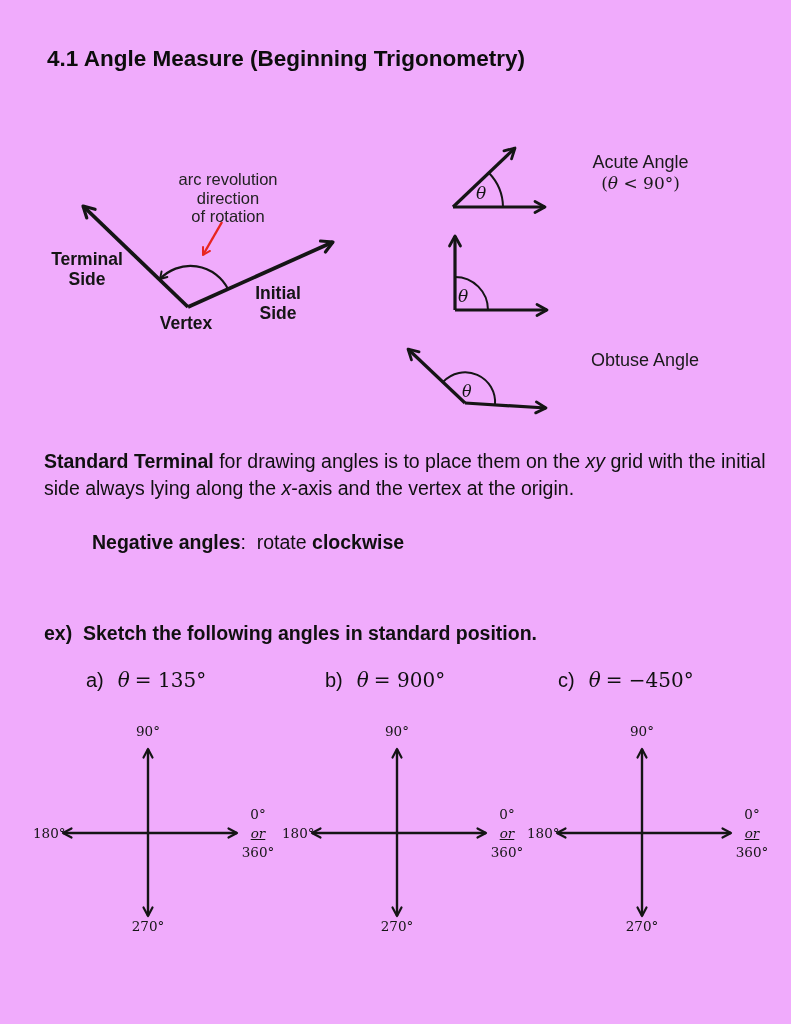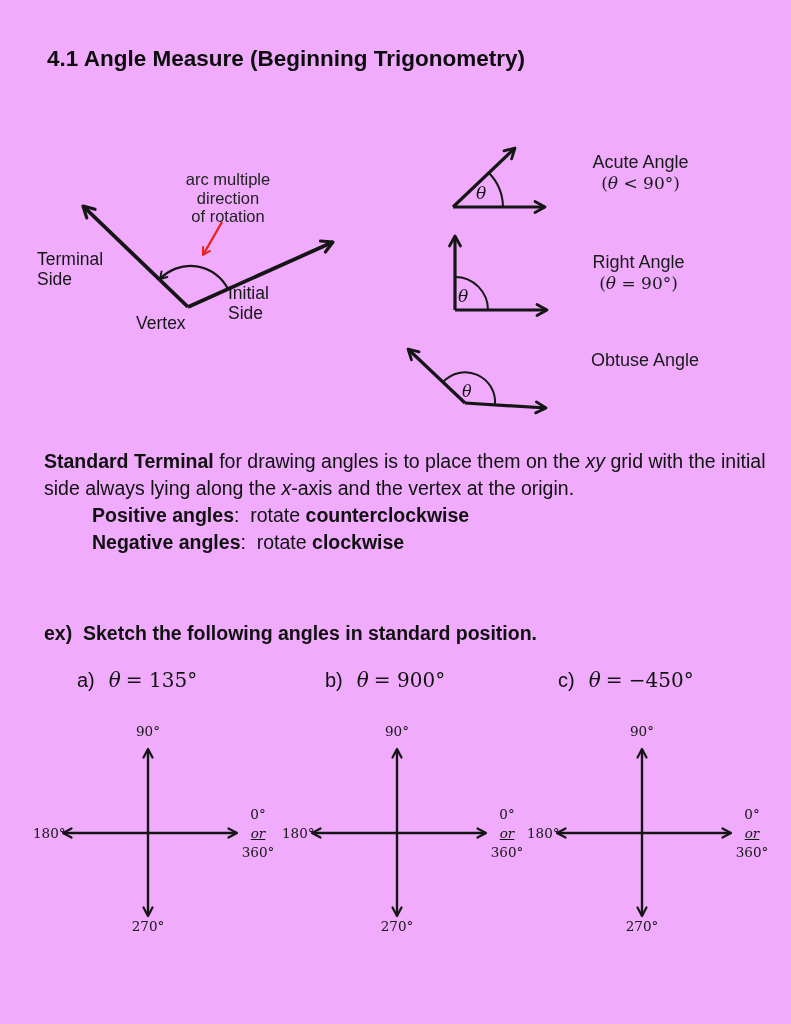--- a/index.html
+++ b/index.html
@@ -72,7 +72,7 @@
     <line x1="192" y1="82" x2="173" y2="115" stroke="#e8251f" stroke-width="2.4" marker-end="url(#ah-red)"></line>
   </svg>
   <div class="abs arc-note">
-    <div>arc multiple</div>
+    <div>arc revolution</div>
     <div>direction</div>
     <div>of rotation</div>
   </div>

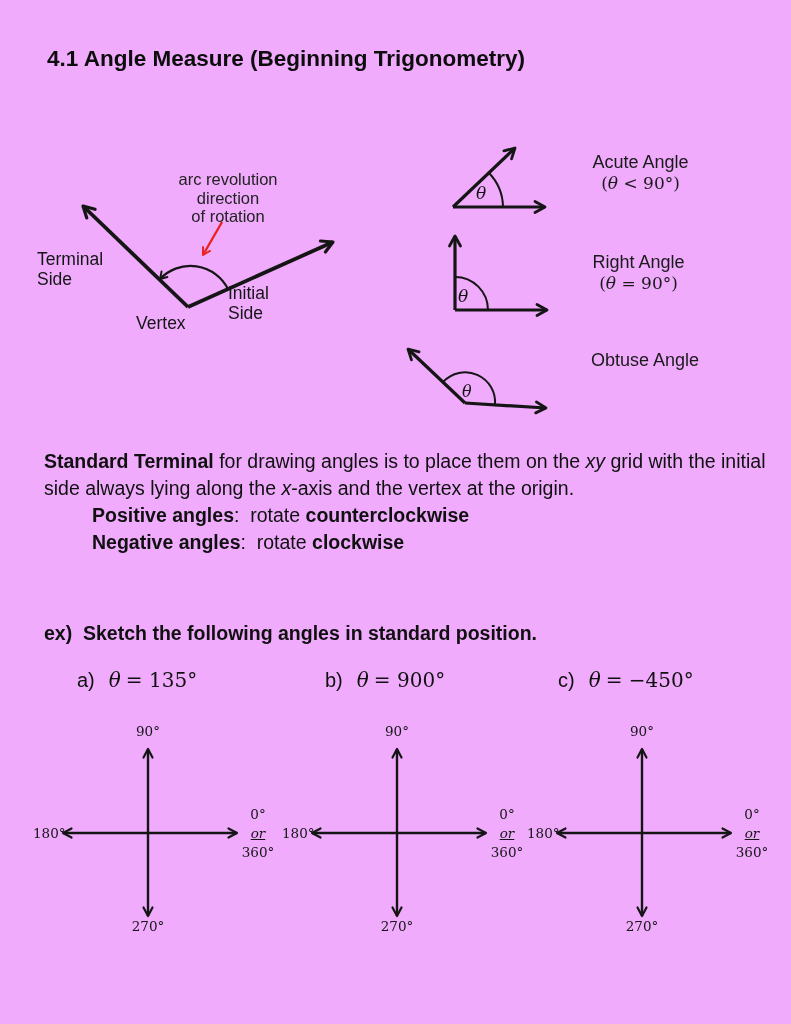--- a/index.html
+++ b/index.html
@@ -11,7 +11,7 @@
 
   
   .arc-note{left:158px;top:170px;width:140px;text-align:center;font-size:16.5px;line-height:18.5px;color:#222;}
-  .diag-bold{font-weight:normal;font-size:17.5px;line-height:19.5px;color:#151515;}
+  .diag-bold{font-weight:bold;font-size:17.5px;line-height:19.5px;text-align:center;color:#151515;}
   .terminal-label{left:37px;top:250px;width:100px;}
   .initial-label{left:228px;top:284px;width:100px;}
   .vertex-label{left:136px;top:314px;width:100px;}

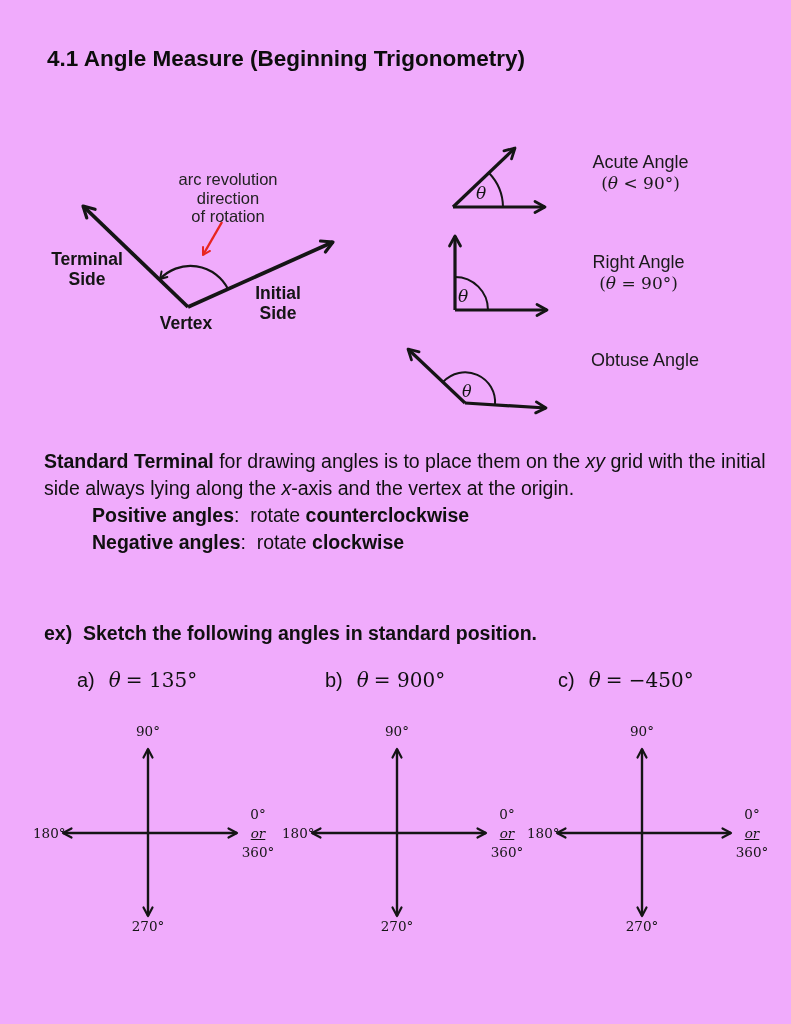--- a/index.html
+++ b/index.html
@@ -113,10 +113,6 @@
     <path d="M 15 49 A 33 33 0 0 1 48 82" fill="none" stroke="#151515" stroke-width="2"></path>
   </svg>
   <div class="abs theta" style="left:458px;top:286px;">θ</div>
-  <div class="abs type-label" style="left:556px;top:252px;width:165px;">
-    <div class="type-name">Right Angle</div>
-    <div class="type-cond"><span>(</span><i>θ</i><span> = 90°)</span></div>
-  </div>
 
   <svg class="abs" style="left:395px;top:340px;" width="170" height="80">
     <defs>

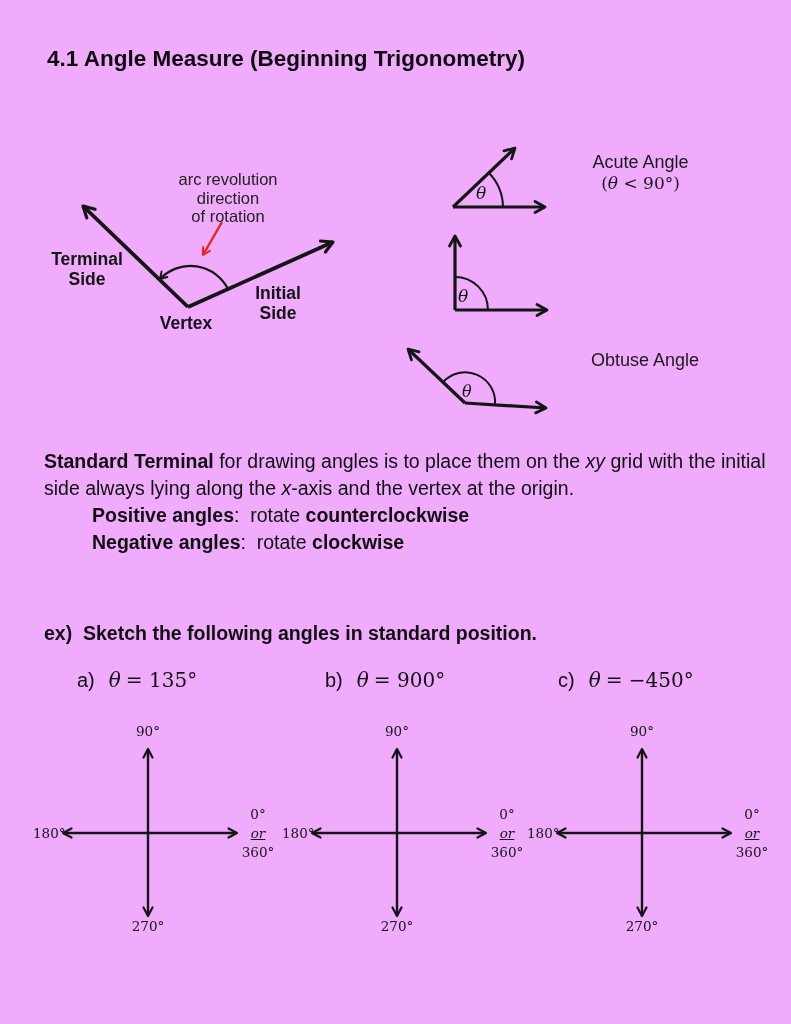--- a/index.html
+++ b/index.html
@@ -131,7 +131,6 @@
 
   <div class="abs bodyline" style="top:448px;"><b>Standard Terminal</b><span> for drawing angles is to place them on the </span><i>xy</i><span> grid with the initial</span></div>
   <div class="abs bodyline" style="top:475px;"><span>side always lying along the </span><i>x</i><span>-axis and the vertex at the origin.</span></div>
-  <div class="abs bodyline indent" style="top:502px;"><b>Positive angles</b><span>:&nbsp; rotate </span><b>counterclockwise</b></div>
   <div class="abs bodyline indent" style="top:529px;"><b>Negative angles</b><span>:&nbsp; rotate </span><b>clockwise</b></div>
   <div class="abs bodyline exline" style="top:620px;">ex)&nbsp; Sketch the following angles in standard position.</div>
 

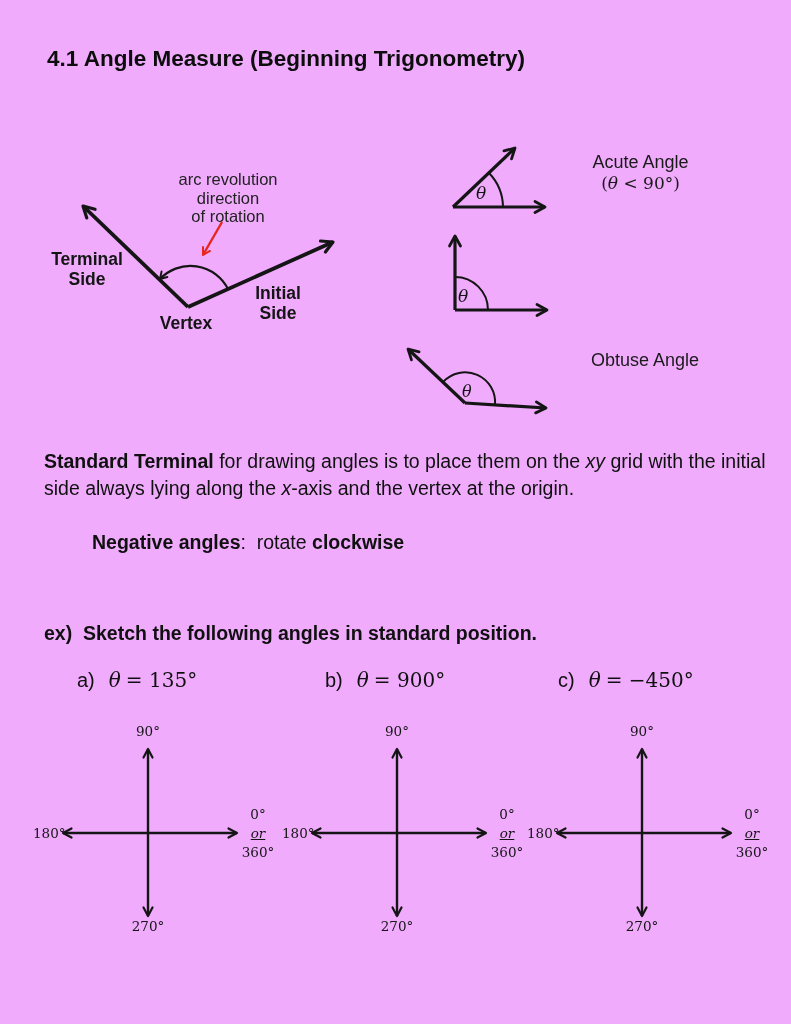--- a/index.html
+++ b/index.html
@@ -134,7 +134,7 @@
   <div class="abs bodyline indent" style="top:529px;"><b>Negative angles</b><span>:&nbsp; rotate </span><b>clockwise</b></div>
   <div class="abs bodyline exline" style="top:620px;">ex)&nbsp; Sketch the following angles in standard position.</div>
 
-  <div class="abs problem" style="left:77px;"><span class="plabel">a)</span><span class="pmath"><i>θ</i><span>= 135°</span></span></div>
+  <div class="abs problem" style="left:86px;"><span class="plabel">a)</span><span class="pmath"><i>θ</i><span>= 135°</span></span></div>
   <div class="abs problem" style="left:325px;"><span class="plabel">b)</span><span class="pmath"><i>θ</i><span>= 900°</span></span></div>
   <div class="abs problem" style="left:558px;"><span class="plabel">c)</span><span class="pmath"><i>θ</i><span>= −450°</span></span></div>
 

